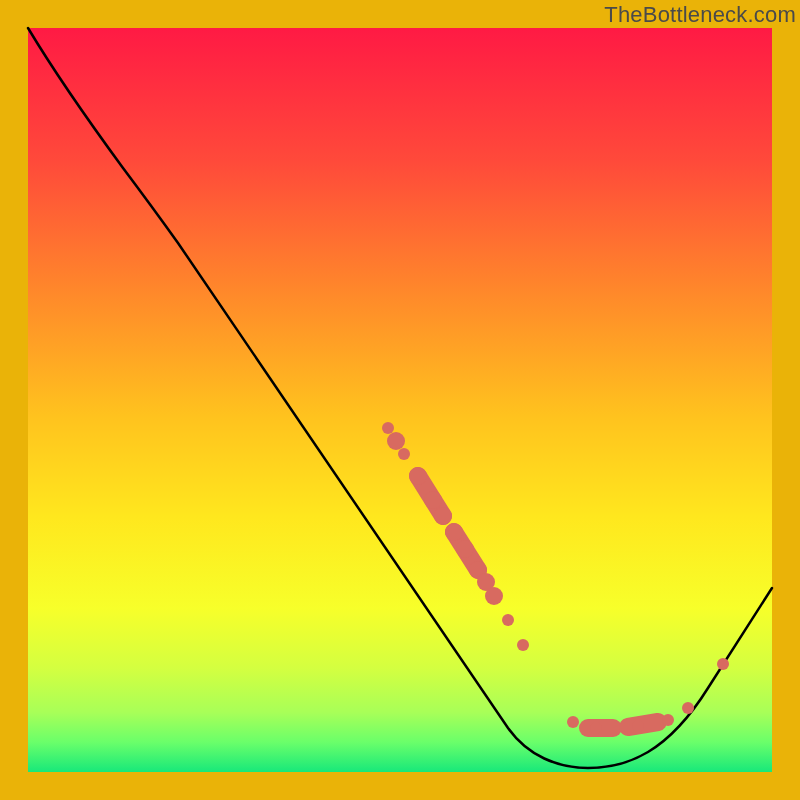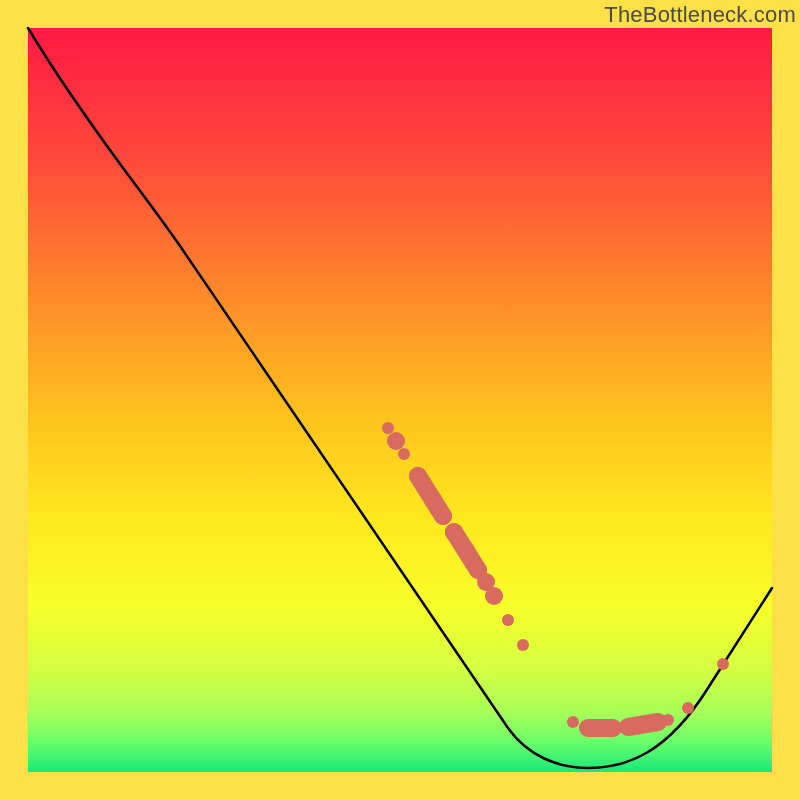--- a/index.html
+++ b/index.html
@@ -15,7 +15,7 @@
     position: relative;
     width: 800px;
     height: 800px;
-    background: #fde047;
+    background: #eab308;
   }
   .plot {
     position: absolute;

